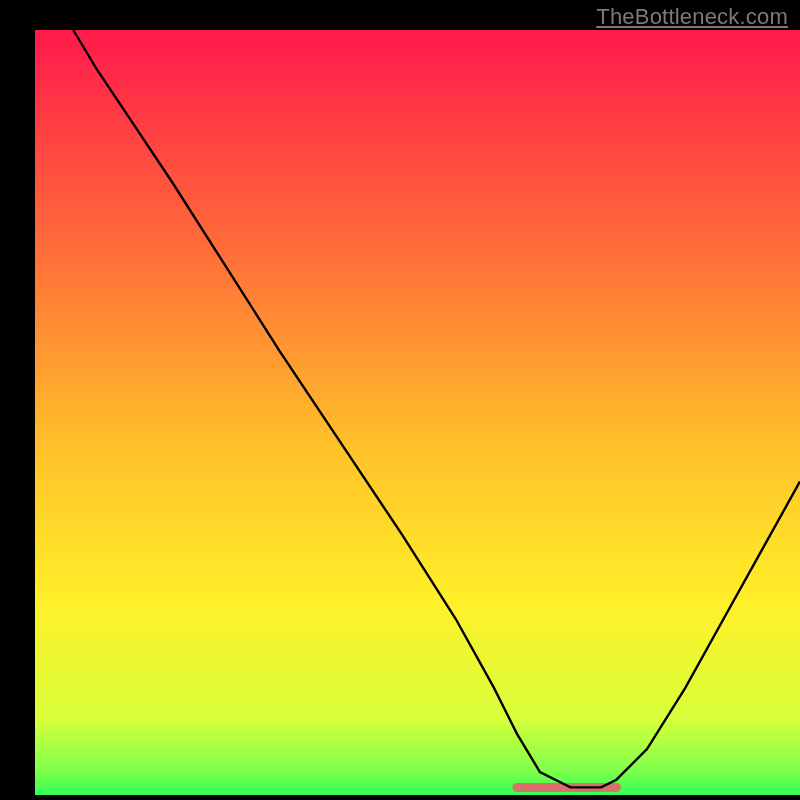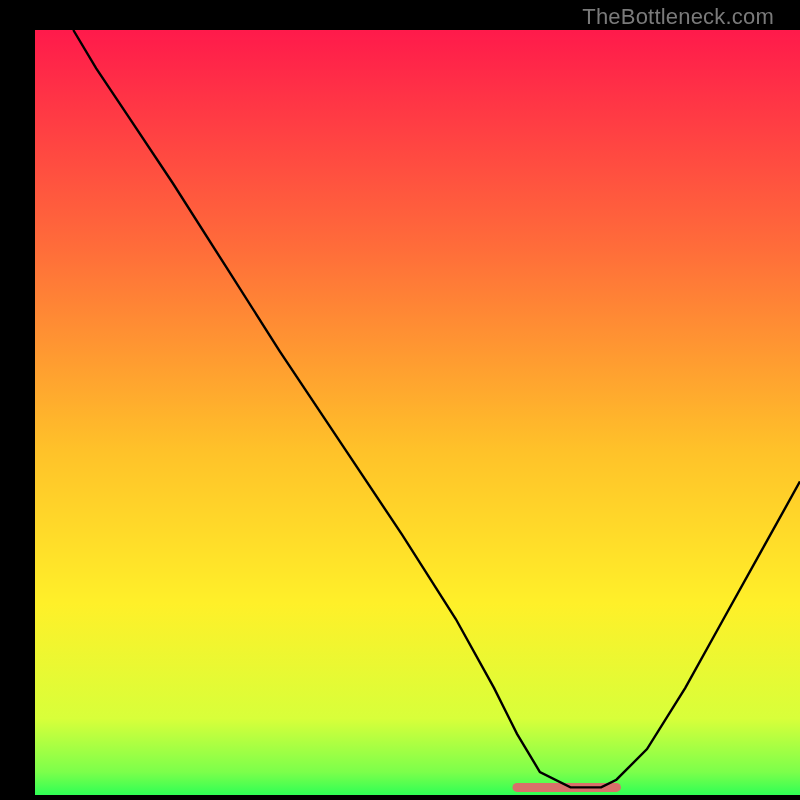--- a/index.html
+++ b/index.html
@@ -18,12 +18,13 @@
   .watermark {
     position: absolute;
     top: 4px;
-    right: 26px;
+    right: 12px;
     font-family: Arial, Helvetica, sans-serif;
     font-size: 22px;
     color: #7a7a7a;
     letter-spacing: 0.2px;
     z-index: 5;
+    text-decoration: underline;
   }
   svg {
     display: block;

